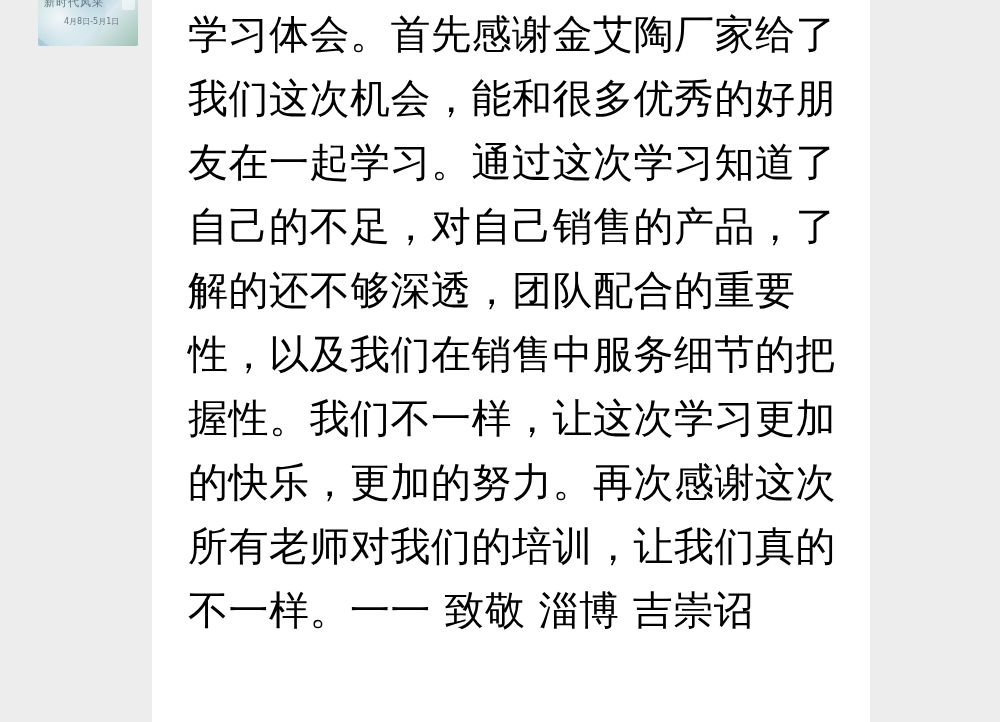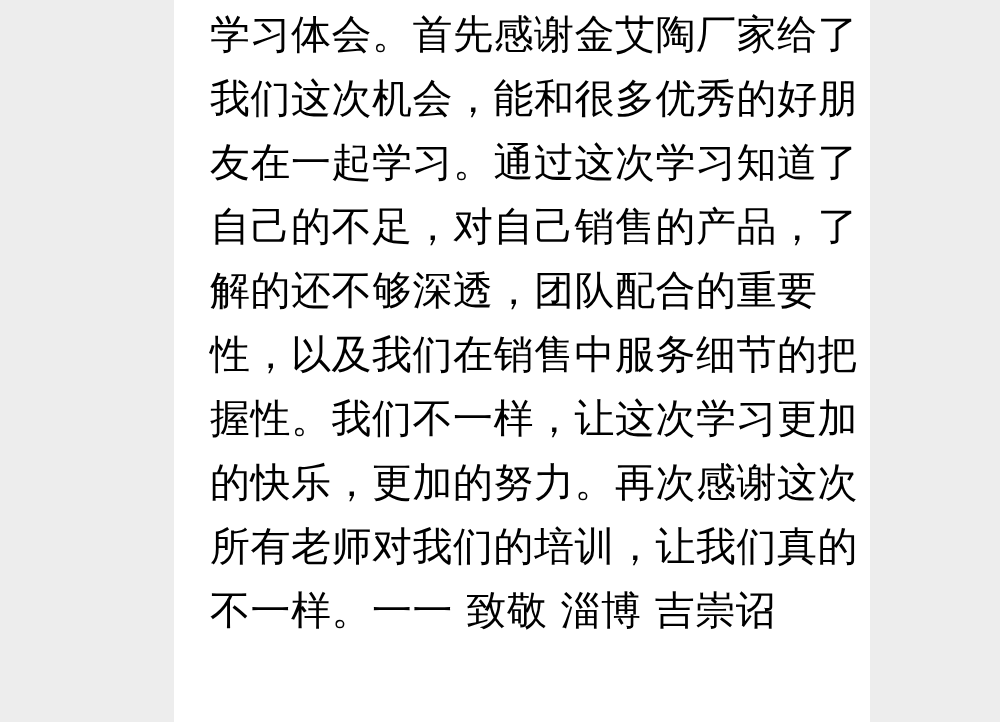--- a/index.html
+++ b/index.html
@@ -121,6 +121,14 @@
 
 <div class="screen">
 
+  <div class="avatar-column">
+    <div class="avatar">
+      <div class="avatar-swirl"></div>
+      <div class="avatar-top-text">新时代风采</div>
+      <div class="avatar-date-text">4月8日-5月1日</div>
+      <div class="avatar-badge"></div>
+    </div>
+  </div>
 
   <div class="bubble-wrap">
     <div class="bubble">

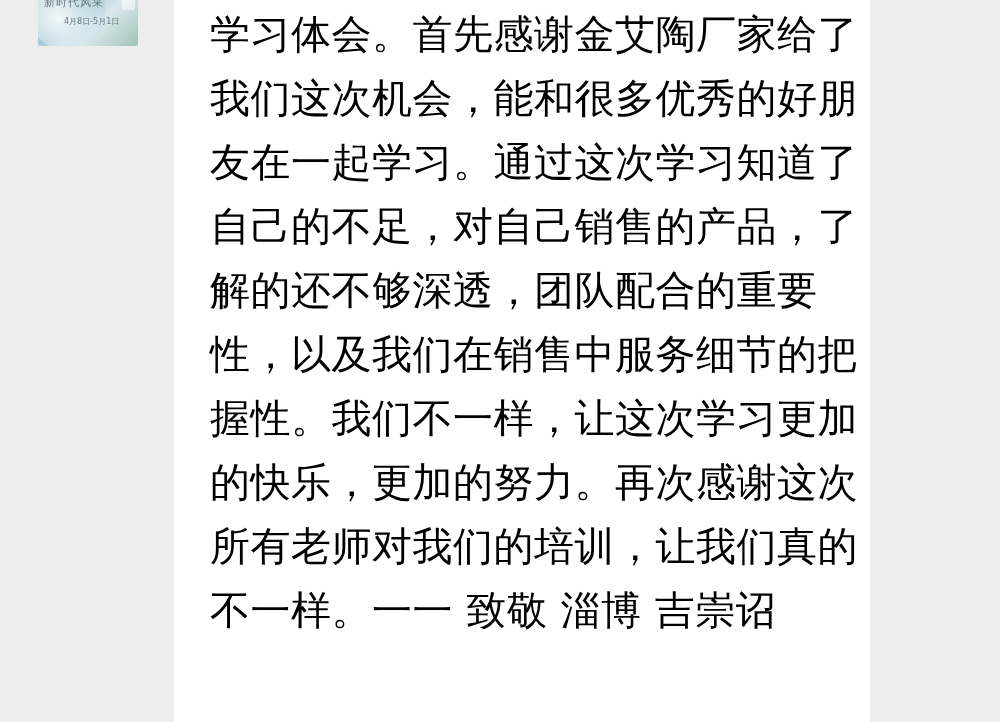--- a/index.html
+++ b/index.html
@@ -94,7 +94,6 @@
     background: #ffffff;
     box-sizing: border-box;
     padding: 2px 26px 0 36px;
-    margin-left: 22px;
   }
   .bubble-text {
     font-family: "DejaVu Sans", "Liberation Sans", sans-serif;

